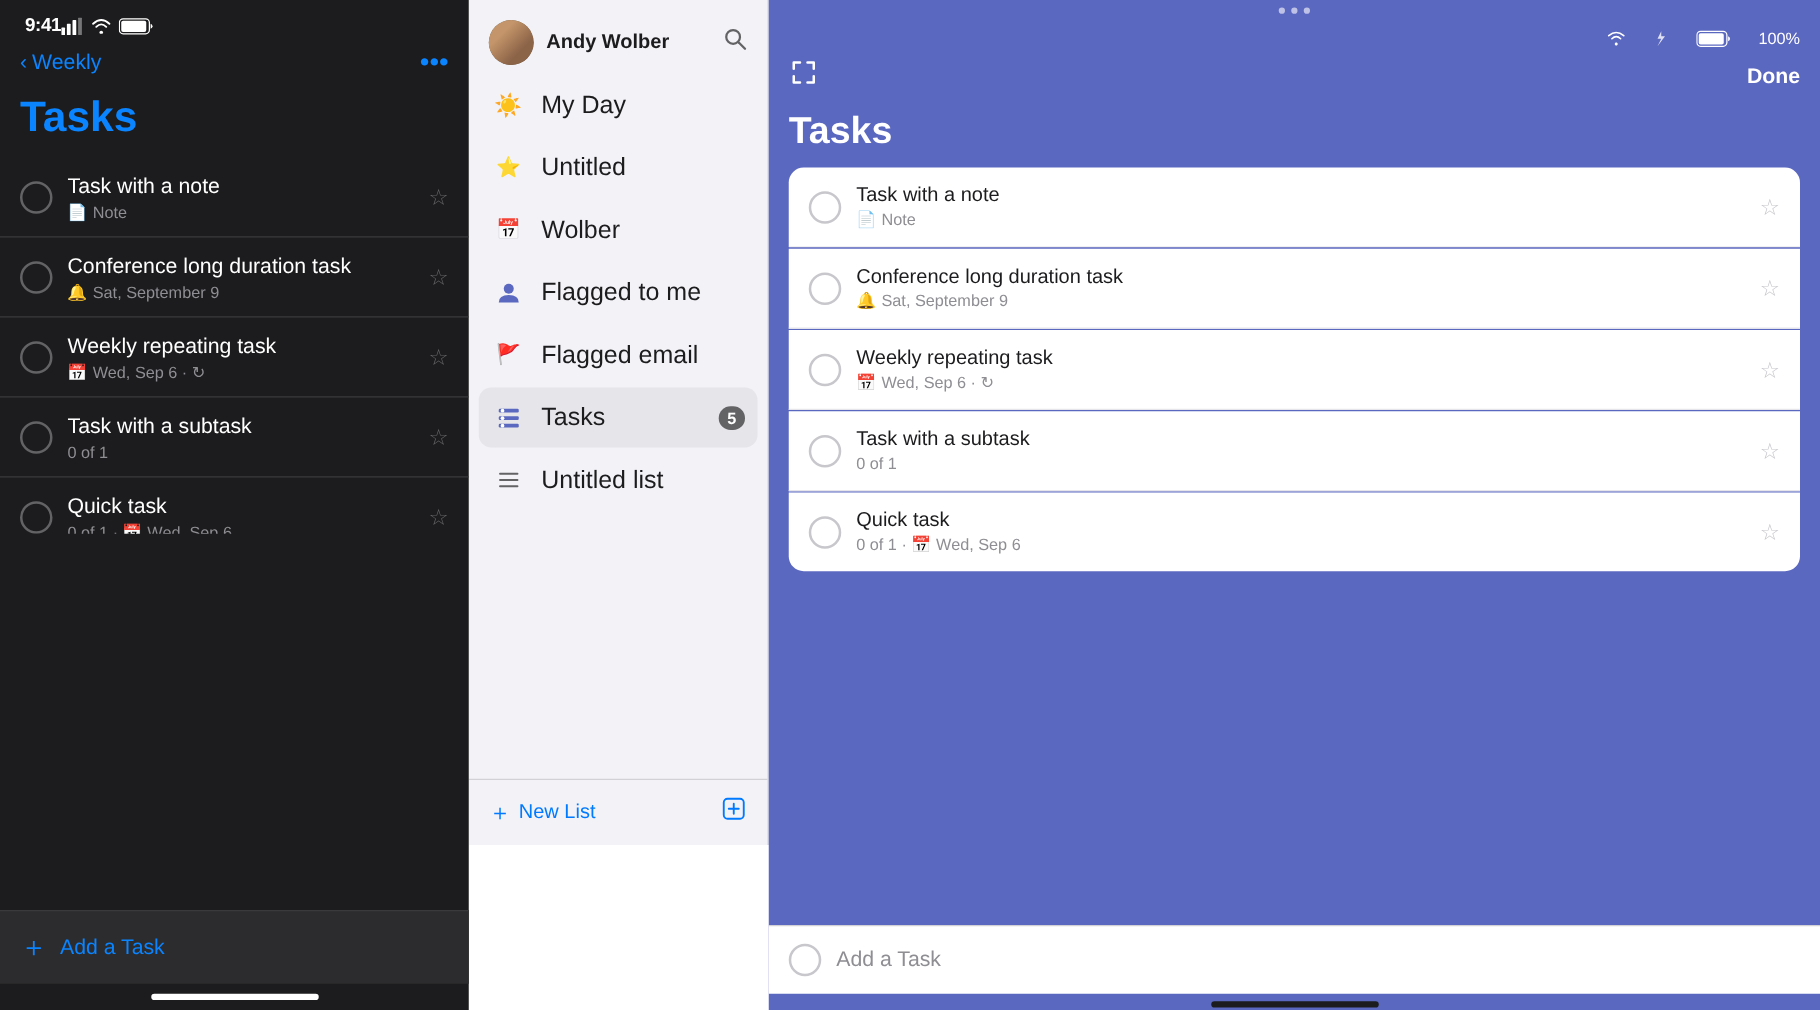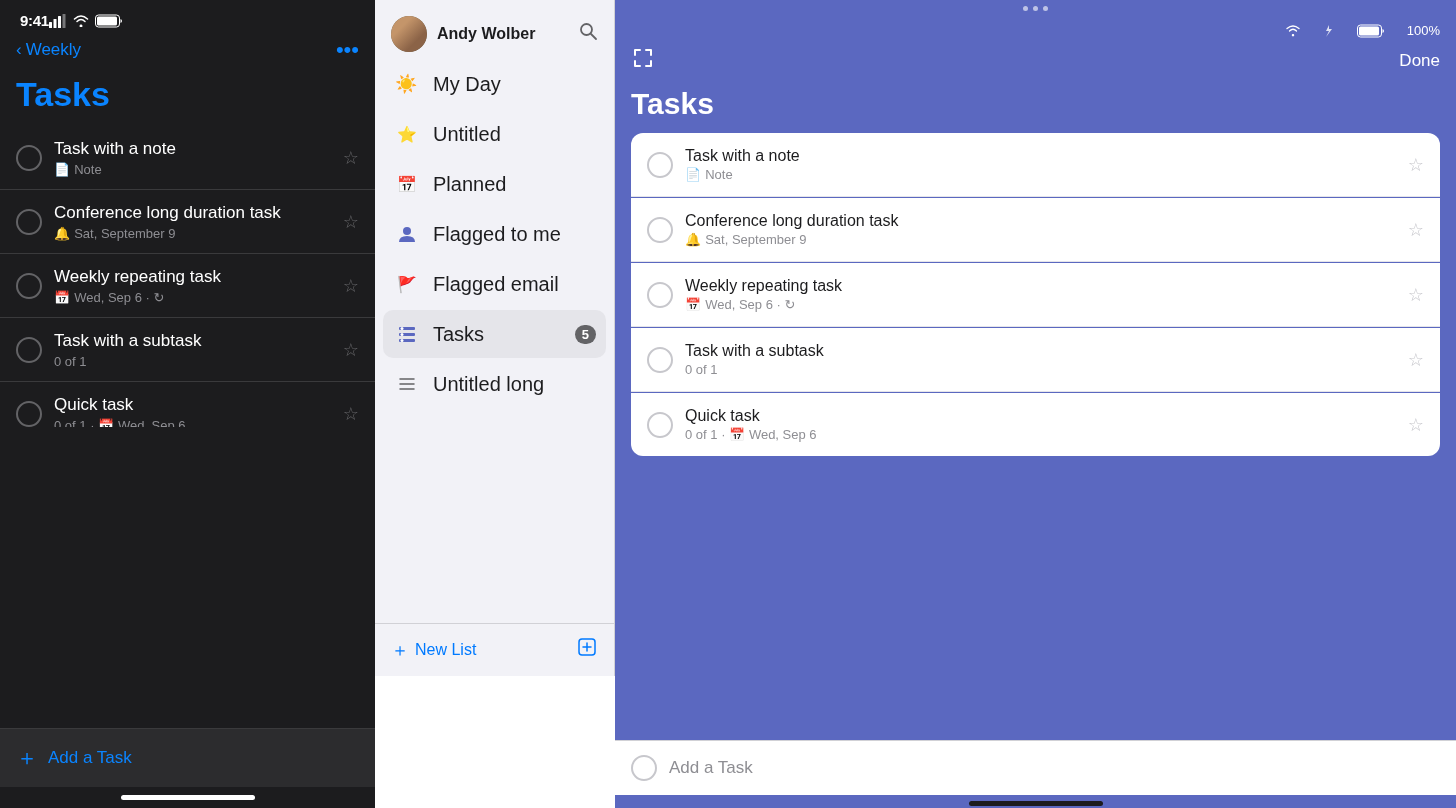--- a/index.html
+++ b/index.html
@@ -315,7 +315,7 @@
     .main-done-btn {
       color: white;
       font-size: 17px;
-      font-weight: 400;
+      font-weight: 700;
     }
 
     

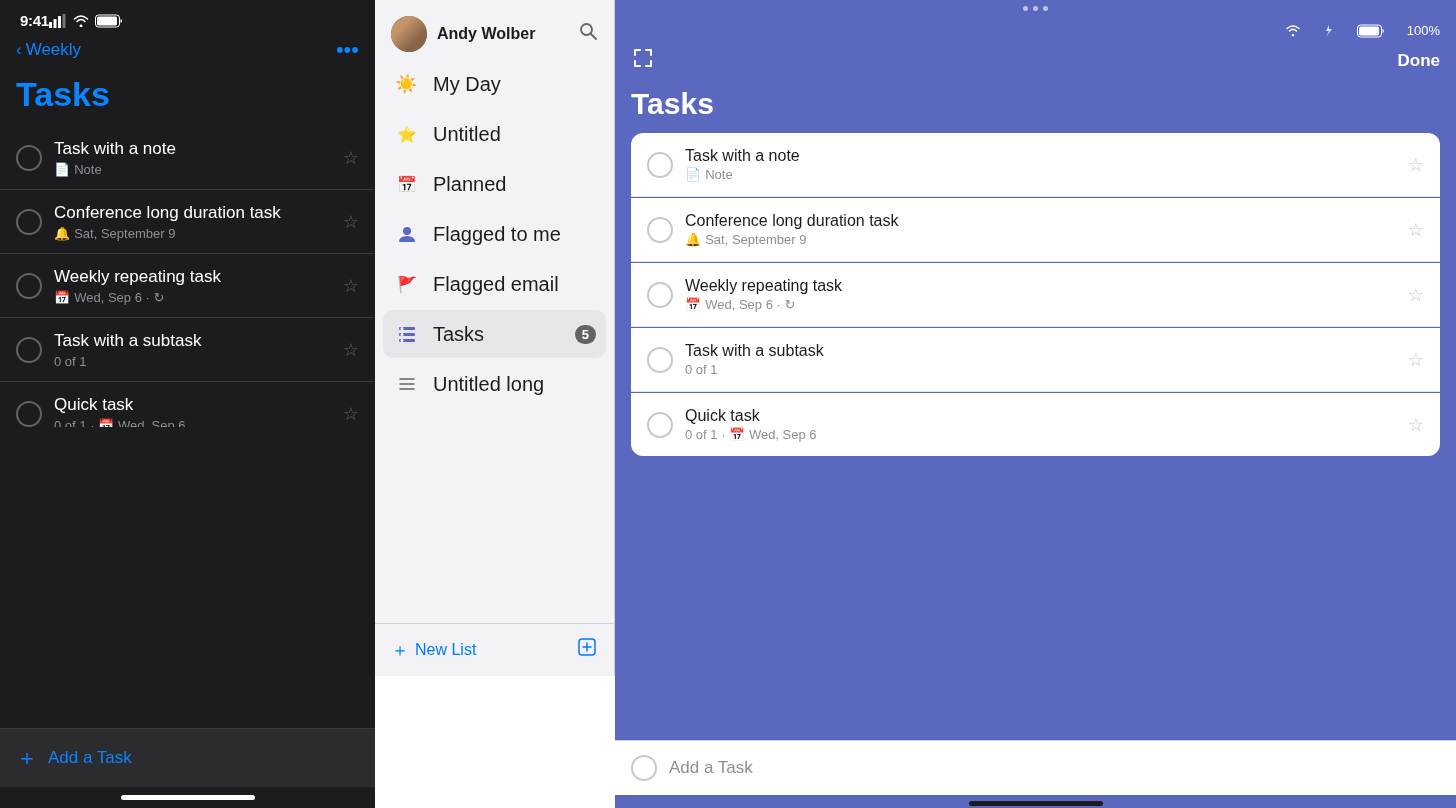--- a/index.html
+++ b/index.html
@@ -569,7 +569,7 @@
     </div>
     <div class="sidebar-item">
       <div class="sidebar-item-icon" style="font-size:16px;">📅</div>
-      <span class="sidebar-item-label">Planned</span>
+      <span class="sidebar-item-label">Wolber</span>
     </div>
     <div class="sidebar-item">
       <div class="sidebar-item-icon" style="font-size:16px; color:#5b68c0;">

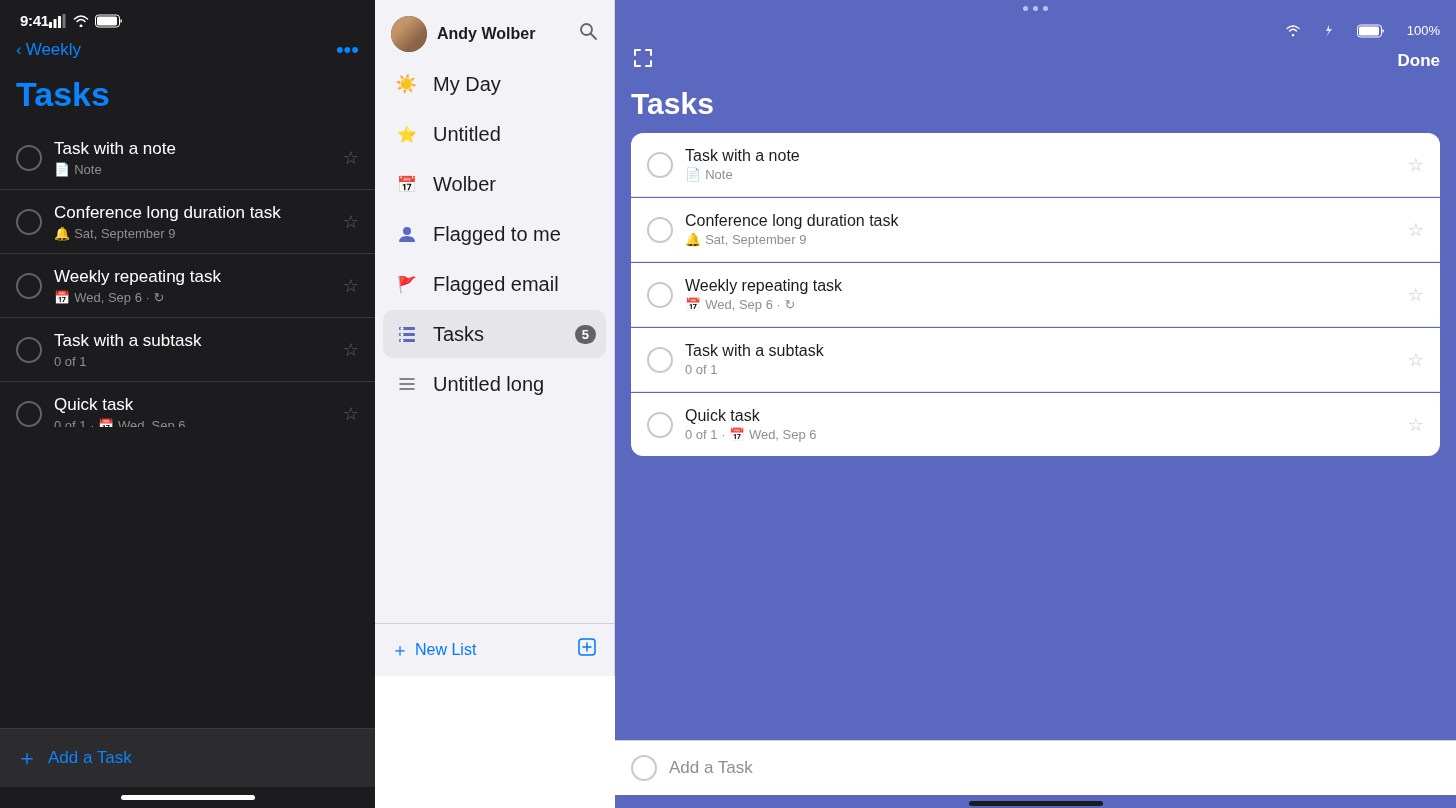--- a/index.html
+++ b/index.html
@@ -606,7 +606,7 @@
           <line x1="3" y1="15" x2="17" y2="15" stroke="#636366" stroke-width="1.5" stroke-linecap="round"></line>
         </svg>
       </div>
-      <span class="sidebar-item-label">Untitled long</span>
+      <span class="sidebar-item-label">Untitled list</span>
     </div>
   </div>
 

